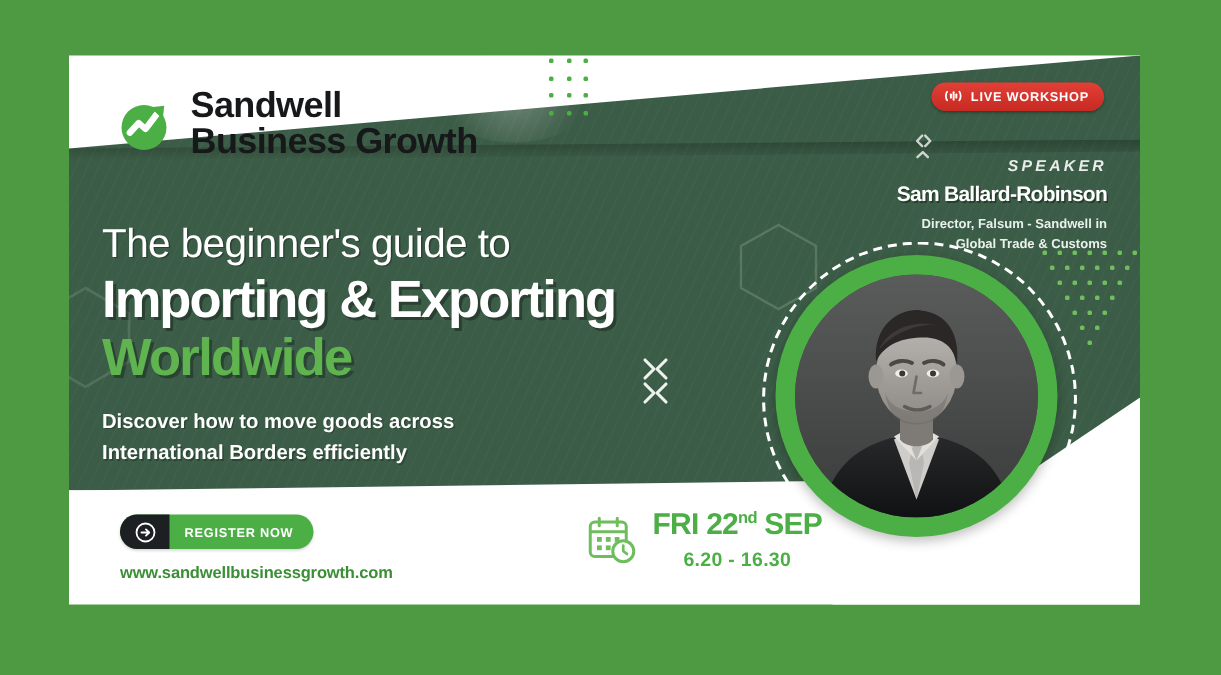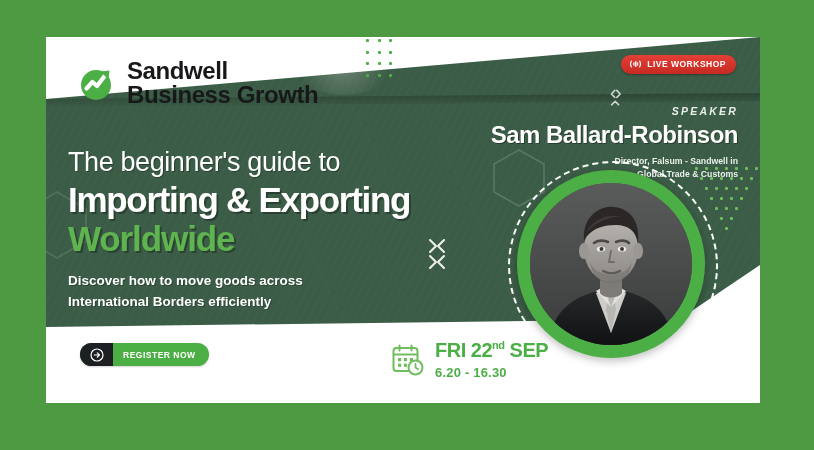--- a/index.html
+++ b/index.html
@@ -72,7 +72,7 @@
     letter-spacing:2.2px;margin-bottom:4px;
   }
   .speaker-name{
-    color:#ffffff;font-size:24px;font-weight:700;letter-spacing:-0.5px;
+    color:#ffffff;font-size:14px;font-weight:700;letter-spacing:-0.5px;
     text-shadow:1px 1px 0 rgba(0,0,0,.35);margin-bottom:6px;white-space:nowrap;margin-left:21px;
   }
   .speaker-role{color:#eaf0ea;font-size:8.7px;font-weight:700;line-height:1.45;}

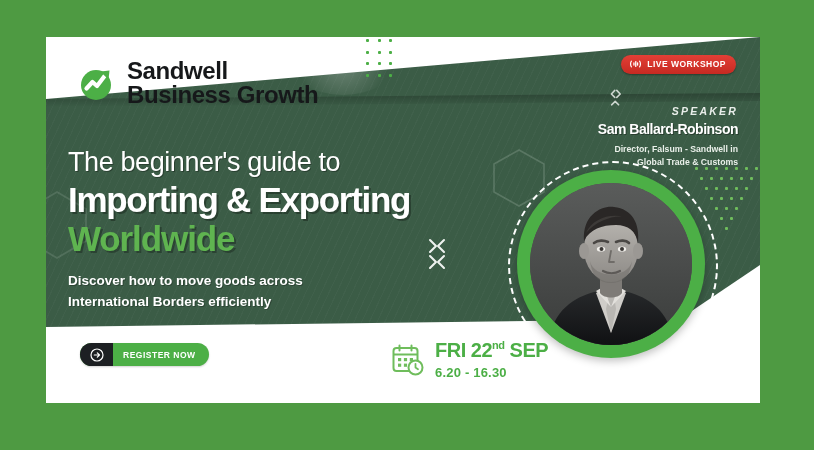--- a/index.html
+++ b/index.html
@@ -114,7 +114,7 @@
   }
 
   .datewrap{position:absolute;left:345px;top:303px;display:flex;align-items:center;gap:10px;}
-  .date-text{text-align:left;}
+  .date-text{text-align:center;}
   .date-main{
     color:#4caf46;font-size:20px;font-weight:700;letter-spacing:-0.5px;line-height:1;
     white-space:nowrap;

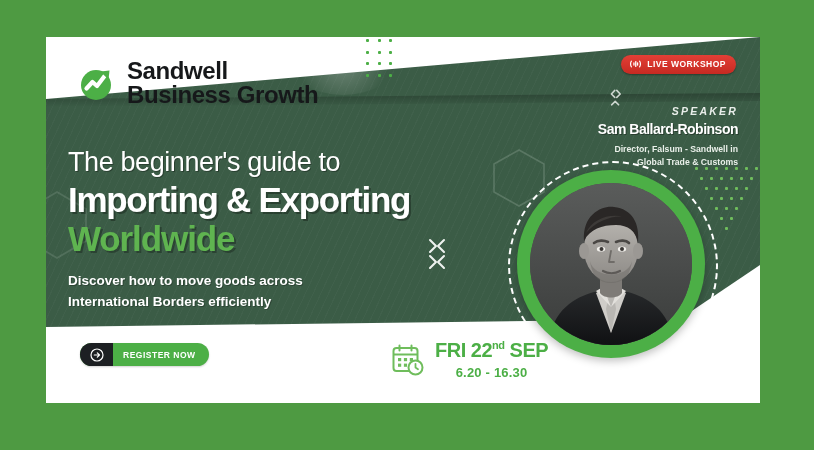--- a/index.html
+++ b/index.html
@@ -377,6 +377,7 @@
       </div>
       <span class="reg-label">REGISTER NOW</span>
     </div>
+    <a class="weburl" href="#" style="text-decoration:none;">www.sandwellbusinessgrowth.com</a>
 
     <div class="datewrap">
       <span style="display:flex;">

